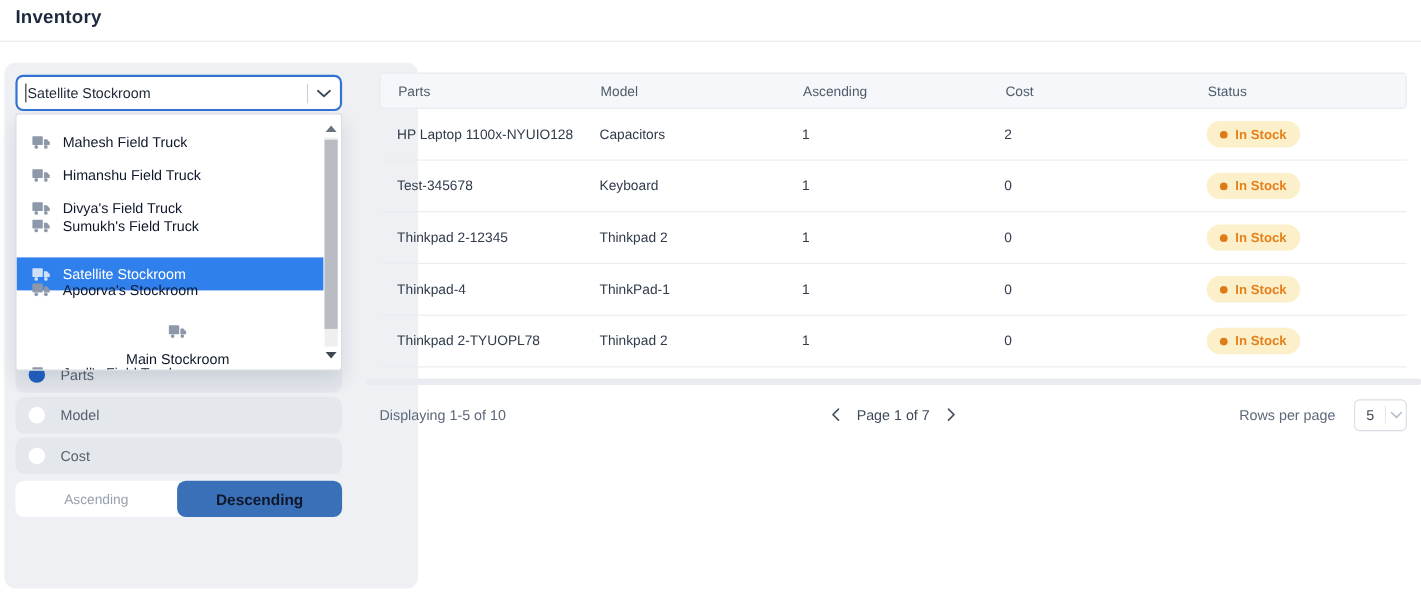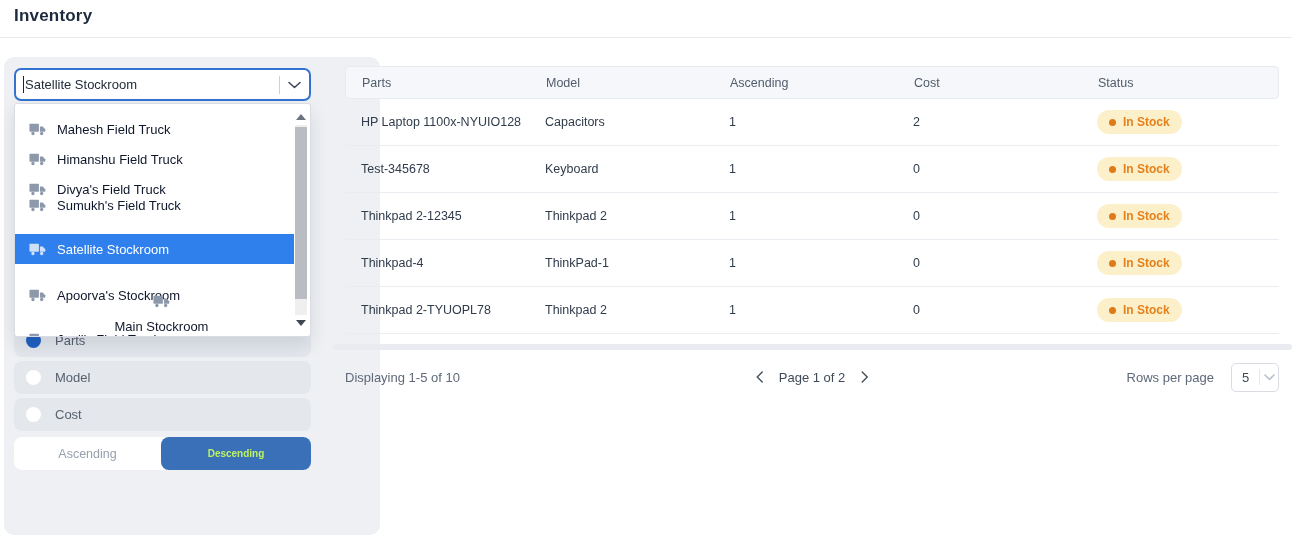--- a/index.html
+++ b/index.html
@@ -177,7 +177,7 @@
             </span>
             <span class="dd-label">Satellite Stockroom</span>
           </div>
-          <div class="dd-item" style="top: 176px; text-align: center;">
+          <div class="dd-item" style="top: 144px; text-align: center;">
             <span class="dd-icon">
               <svg width="17" height="14" viewBox="0 0 24 20" fill="#8d99ab" xmlns="http://www.w3.org/2000/svg">
                 <rect x="0.5" y="2.5" width="13.5" height="11.5" rx="1"></rect>

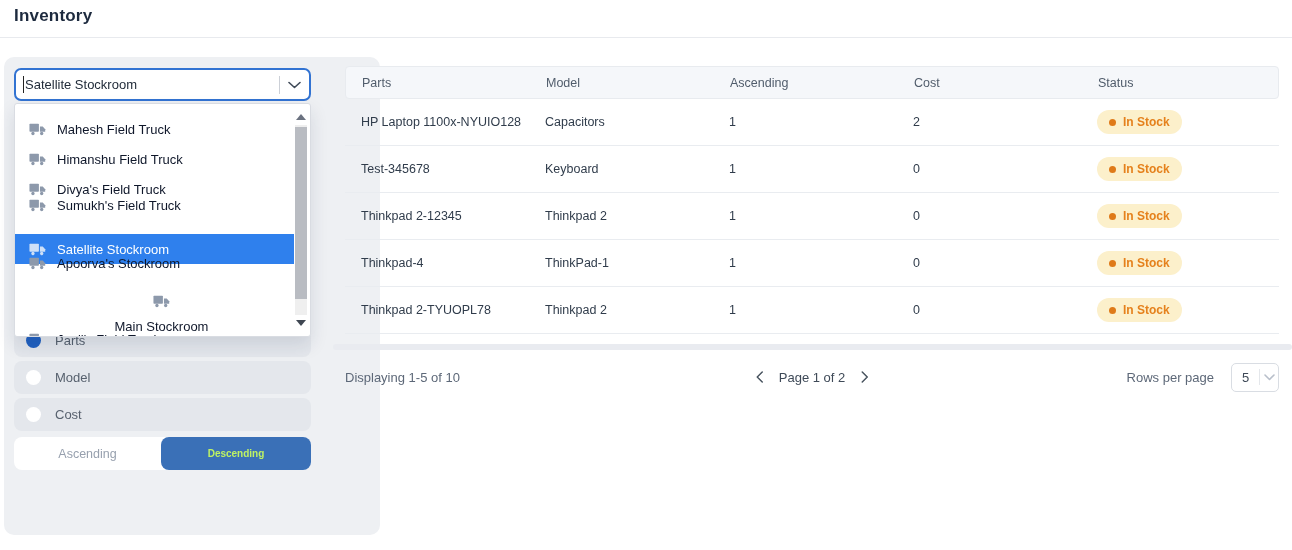--- a/index.html
+++ b/index.html
@@ -296,7 +296,7 @@
               <path d="M6.5 1 L1.5 6 L6.5 11" stroke="#4a5560" stroke-width="1.5" stroke-linecap="round" stroke-linejoin="round"></path>
             </svg>
         </span>
-        <span>Page 1 of 2</span>
+        <span>Page 1 of 7</span>
         <span class="pg-arrow">
           <svg width="8" height="12" viewBox="0 0 8 12" fill="none">
               <path d="M1.5 1 L6.5 6 L1.5 11" stroke="#4a5560" stroke-width="1.5" stroke-linecap="round" stroke-linejoin="round"></path>

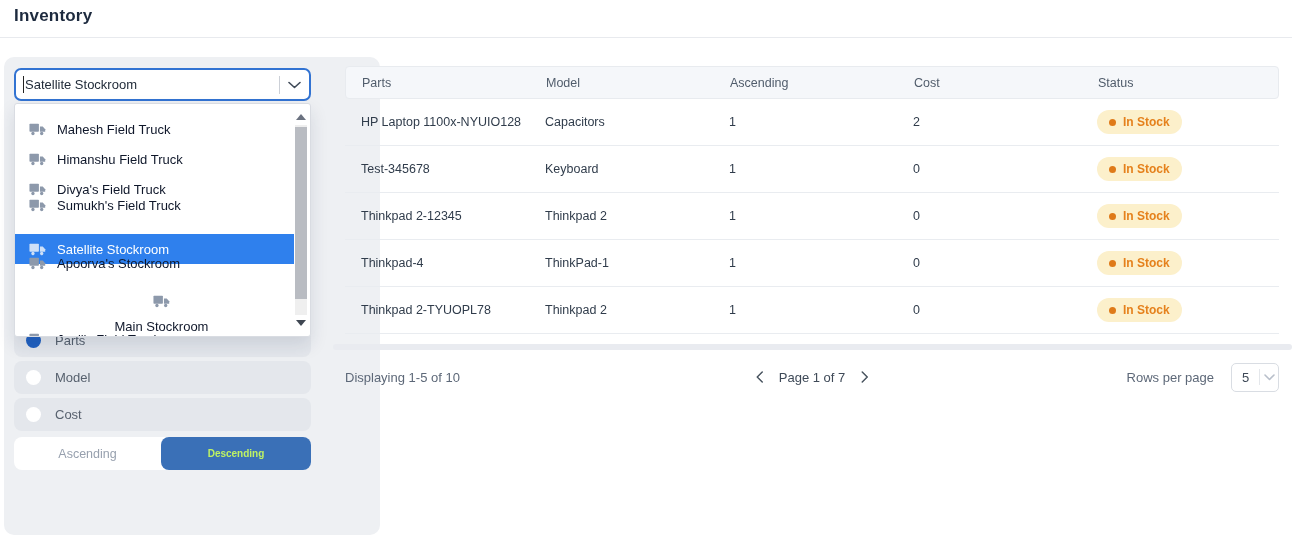--- a/index.html
+++ b/index.html
@@ -47,7 +47,7 @@
   
   .order-toggle { position:absolute; left:10px; top:380px; width:297px; height:33px; background:#fff; border-radius:8px; display:flex; }
   .btn-asc { flex:1; border:none; background:transparent; color:#97a0ae; font-size:12.5px; cursor:pointer; font-family:inherit; }
-  .btn-desc { width:150px; border:none; background:#3a70b7; color:#bef264; font-size:10px; font-weight:600; border-radius:8px; cursor:pointer; font-family:inherit; }
+  .btn-desc { width:150px; border:none; background:#3a70b7; color:#0f172a; font-size:14px; font-weight:600; border-radius:8px; cursor:pointer; font-family:inherit; }
   .btn-apply { position:absolute; left:10px; top:425px; width:297px; height:32px; background:#1c3b64; color:#fff;
     border:none; border-radius:8px; font-size:13px; font-weight:700; cursor:pointer; font-family:inherit; }
 

